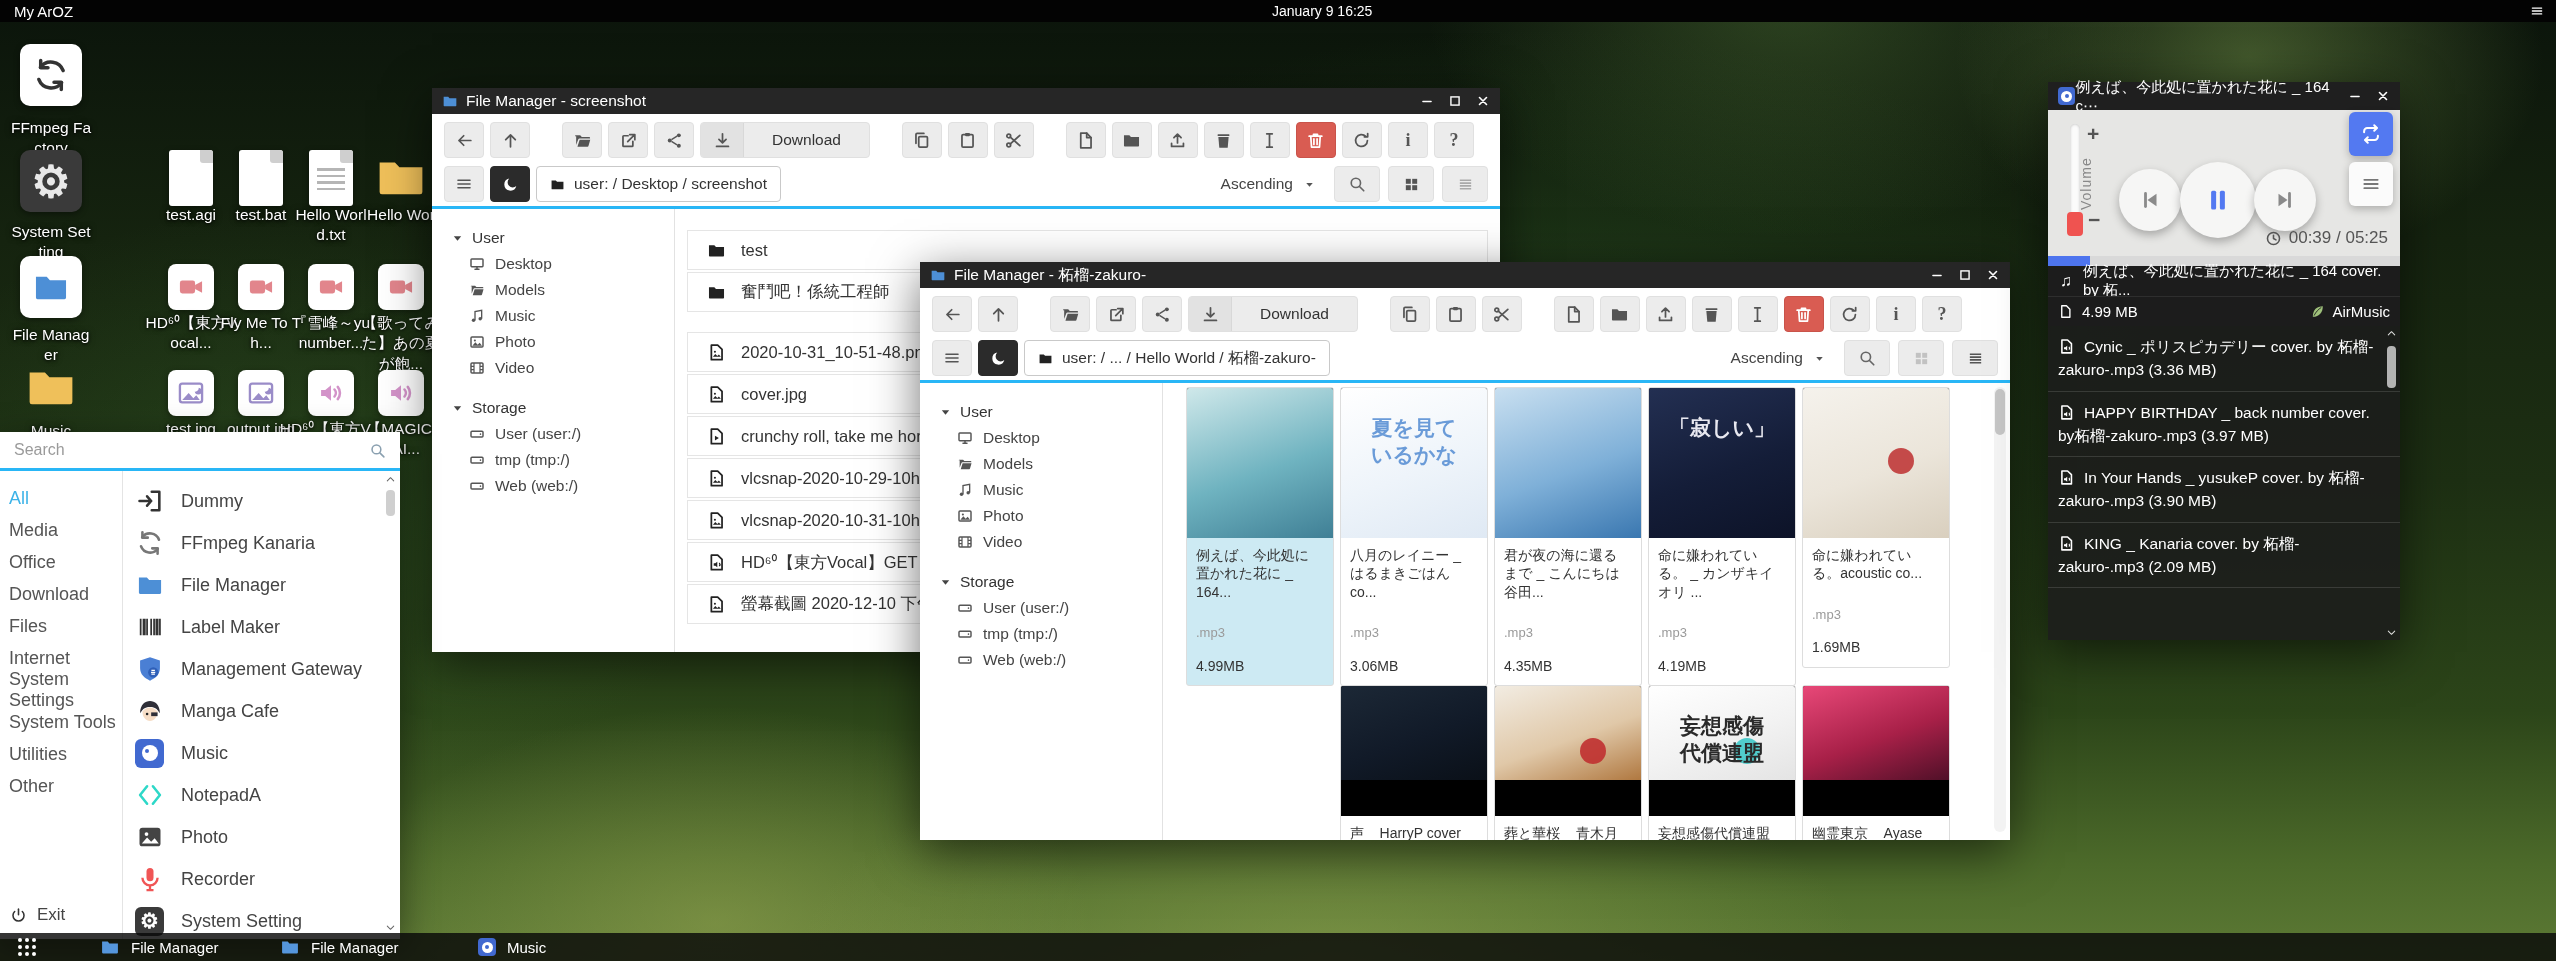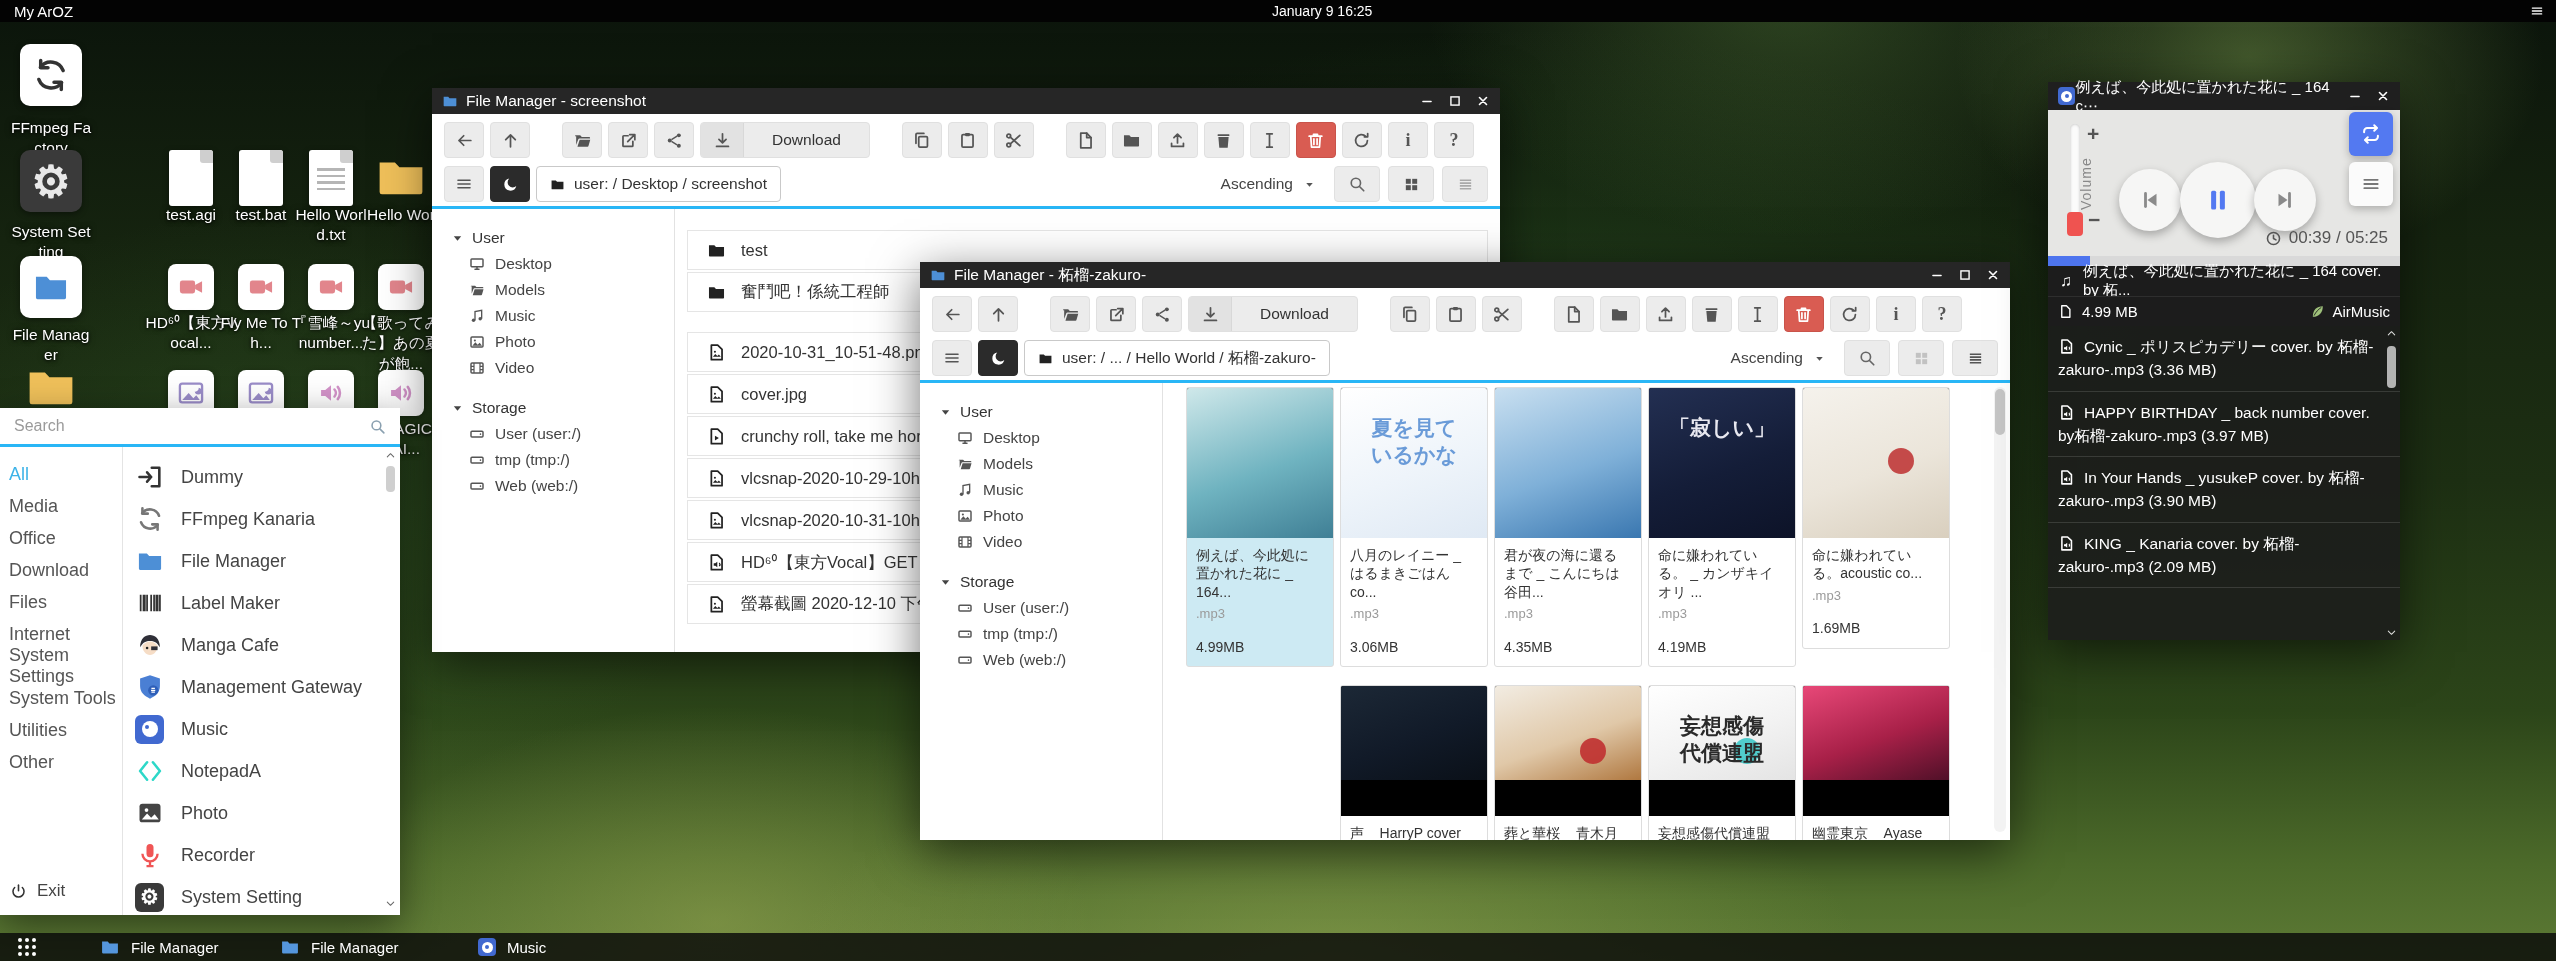--- a/index.html
+++ b/index.html
@@ -80,7 +80,7 @@
   .vscroll{position:absolute;right:4px;top:4px;bottom:8px;width:12px;background:#f3f3f3;border-radius:6px;}
   .vscroll .thumbbar{position:absolute;left:1px;top:2px;width:10px;height:46px;background:#c5c5c5;border-radius:5px;cursor:pointer;}
   
-  #startmenu{position:absolute;left:0;top:408px;width:400px;height:507px;background:#fff;z-index:8;box-shadow:0 10px 35px rgba(0,0,0,.45);}
+  #startmenu{position:absolute;left:0;top:432px;width:400px;height:507px;background:#fff;z-index:8;box-shadow:0 10px 35px rgba(0,0,0,.45);}
   #smsearchrow{position:absolute;left:0;top:0;right:0;height:36px;border-bottom:3px solid #29b6f6;display:flex;align-items:center;}
   #smsearch{flex:1;border:0;outline:none;font-size:16px;color:#555;padding:0 0 0 14px;font-family:inherit;}
   #smsearch::placeholder{color:#9a9a9a;}

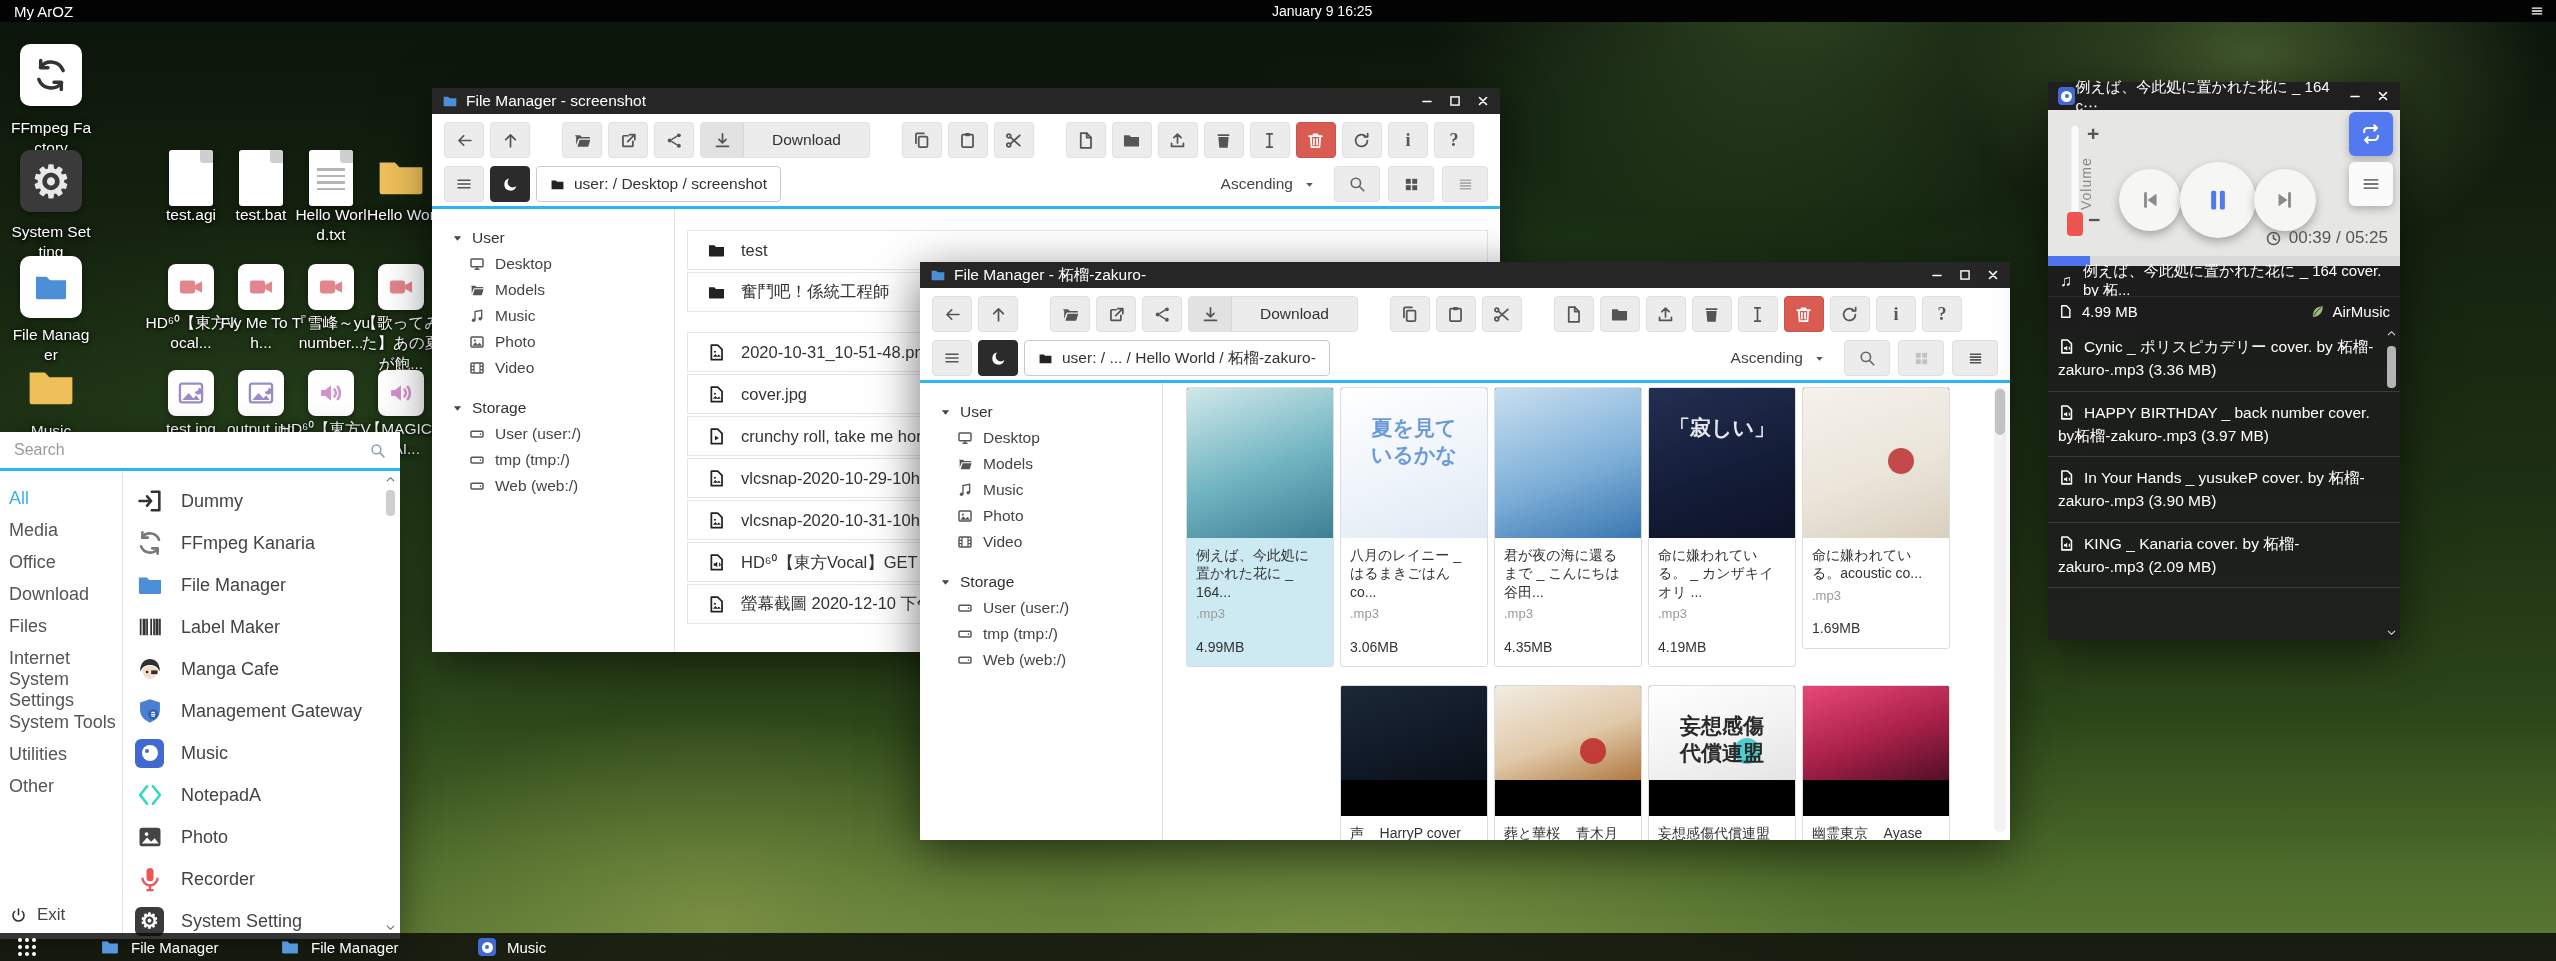--- a/index.html
+++ b/index.html
@@ -75,7 +75,7 @@
   .thumb .ttext{position:absolute;left:0;right:0;top:26px;text-align:center;font-weight:bold;font-size:21px;line-height:1.3;white-space:pre-line;}
   .thumb .accent{position:absolute;width:26px;height:26px;border-radius:50%;left:58%;top:40%;opacity:.9;}
   .clabel{padding:8px 9px 10px 9px;font-size:14px;color:#333;line-height:1.32;white-space:pre-line;}
-  .cext{color:#9a9a9a;font-size:13px;margin-top:4px;}
+  .cext{color:#9a9a9a;font-size:13px;margin-top:23px;}
   .csize{font-size:14px;color:#333;margin-top:15px;}
   .vscroll{position:absolute;right:4px;top:4px;bottom:8px;width:12px;background:#f3f3f3;border-radius:6px;}
   .vscroll .thumbbar{position:absolute;left:1px;top:2px;width:10px;height:46px;background:#c5c5c5;border-radius:5px;cursor:pointer;}

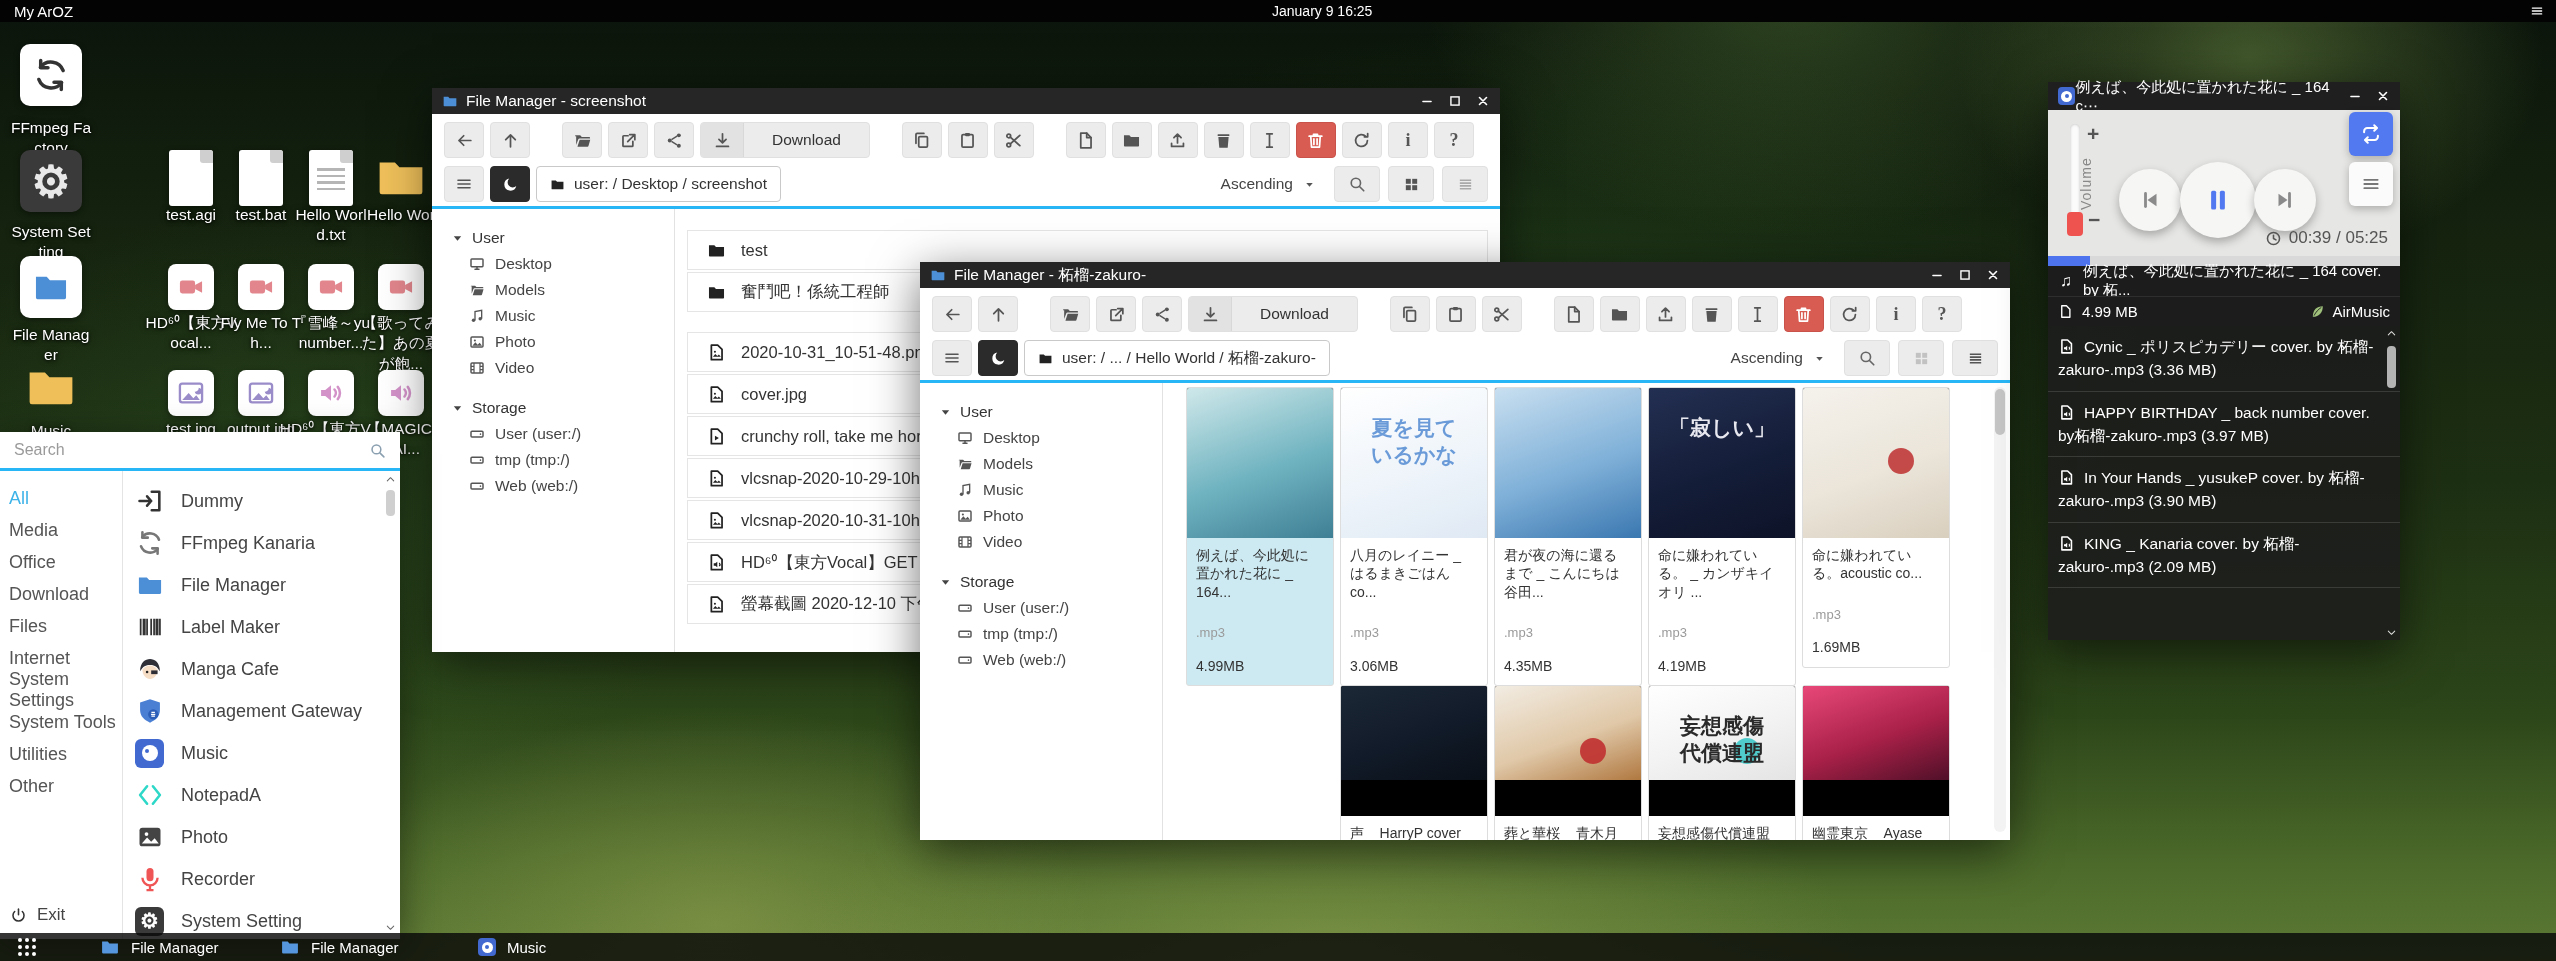--- a/index.html
+++ b/index.html
@@ -412,6 +412,18 @@
         </div>
         <div class="smapp">
           <span class="appic">
+            <span class="ic" style="width: 28px; height: 28px; color: rgb(74, 127, 212);">
+              <svg viewBox="0 0 24 24">
+                <path d="M12 2l8.5 2.8v6.4c0 5.6-3.8 8.6-8.5 10.8C7.3 19.8 3.5 16.8 3.5 11.2V4.8z" fill="currentColor"></path>
+                <circle cx="14.8" cy="14.8" r="4.4" fill="#2e5fb8"></circle>
+                <path d="M12.9 14.8h3.6M13.2 13.2h3M13.2 16.4h3" stroke="#fff" stroke-width="1.1" fill="none"></path>
+              </svg>
+            </span>
+          </span>
+          <span class="applabel">Management Gateway</span>
+        </div>
+        <div class="smapp">
+          <span class="appic">
             <span class="ic" style="width: 28px; height: 28px; color: rgb(51, 51, 51);">
               <svg viewBox="0 0 24 24">
                 <path d="M3.5 14C3.5 6.5 8 3.5 12 3.5s8.5 3 8.5 10.5c-2.5-4.5-5-5.5-8.5-5.5S6 9.5 3.5 14z" fill="#2f2f38"></path>
@@ -422,18 +434,6 @@
             </span>
           </span>
           <span class="applabel">Manga Cafe</span>
-        </div>
-        <div class="smapp">
-          <span class="appic">
-            <span class="ic" style="width: 28px; height: 28px; color: rgb(74, 127, 212);">
-              <svg viewBox="0 0 24 24">
-                <path d="M12 2l8.5 2.8v6.4c0 5.6-3.8 8.6-8.5 10.8C7.3 19.8 3.5 16.8 3.5 11.2V4.8z" fill="currentColor"></path>
-                <circle cx="14.8" cy="14.8" r="4.4" fill="#2e5fb8"></circle>
-                <path d="M12.9 14.8h3.6M13.2 13.2h3M13.2 16.4h3" stroke="#fff" stroke-width="1.1" fill="none"></path>
-              </svg>
-            </span>
-          </span>
-          <span class="applabel">Management Gateway</span>
         </div>
         <div class="smapp">
           <span class="appic appbadge" style="background: rgb(65, 105, 208);">

